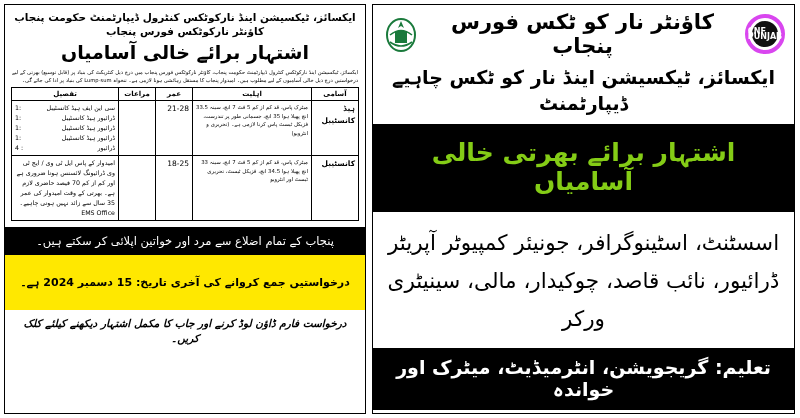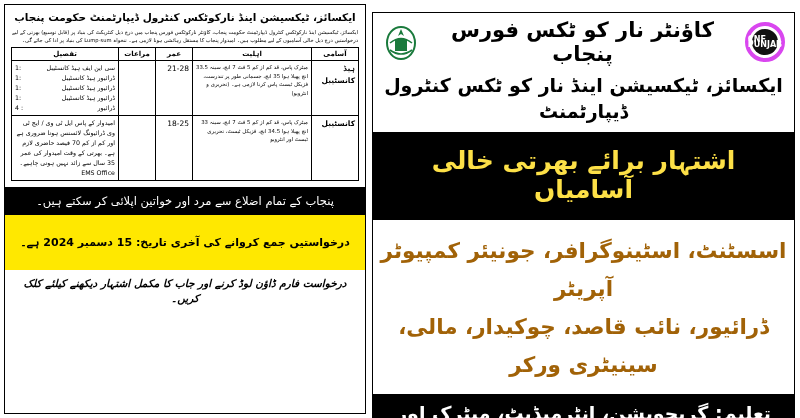--- a/index.html
+++ b/index.html
@@ -284,6 +284,7 @@
 
       <div class="ad-header">
         <div class="line1">ایکسائز، ٹیکسیشن اینڈ نارکوٹکس کنٹرول ڈیپارٹمنٹ حکومت پنجاب</div>
+        <div class="line2">کاؤنٹر نارکوٹکس فورس پنجاب</div>
       </div>
 
 

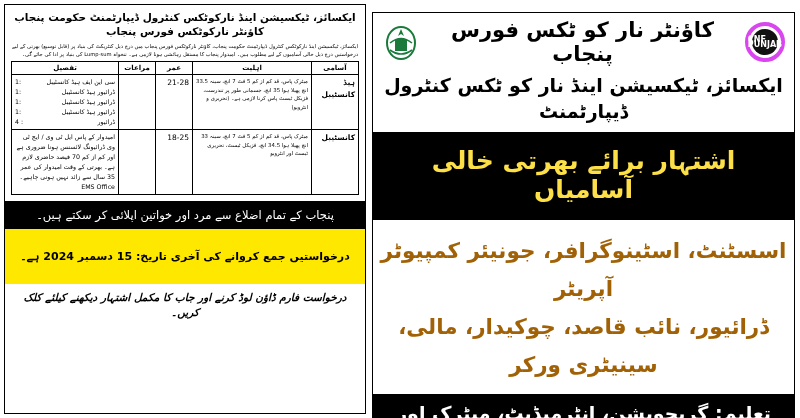--- a/index.html
+++ b/index.html
@@ -170,7 +170,7 @@
     width: 430px;
     height: 418px;
     box-sizing: border-box;
-    padding: 12px 5px 4px 2px;
+    padding: 4px 5px 4px 2px;
   }
   .right-card {
     border: 1px solid #000;

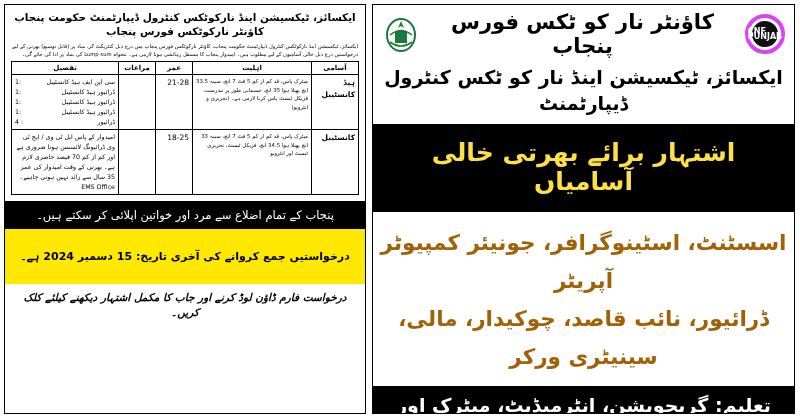--- a/index.html
+++ b/index.html
@@ -287,6 +287,7 @@
         <div class="line2">کاؤنٹر نارکوٹکس فورس پنجاب</div>
       </div>
 
+      <div class="ad-title-bar">اشتہار برائے خالی آسامیاں</div>
 
       <div class="ad-intro">ایکسائز، ٹیکسیشن اینڈ نارکوٹکس کنٹرول ڈیپارٹمنٹ حکومت پنجاب، کاؤنٹر نارکوٹکس فورس پنجاب میں درج ذیل کنٹریکٹ کی بنیاد پر (قابل توسیع) بھرتی کے لیے درخواستیں درج ذیل خالی آسامیوں کے لیے مطلوب ہیں۔ امیدوار پنجاب کا مستقل رہائشی ہونا لازمی ہے۔ تنخواہ Lump-sum کی بنیاد پر ادا کی جائے گی۔</div>
 

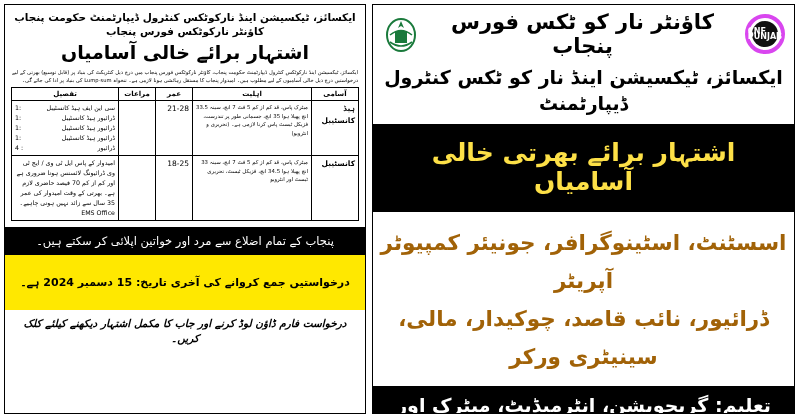--- a/index.html
+++ b/index.html
@@ -372,7 +372,7 @@
         </div>
       </div>
 
-      <div class="rc-title-2">ایکسائز، ٹیکسیشن اینڈ نار کو ٹکس کنٹرول ڈیپارٹمنٹ</div>
+      <div class="rc-title-2">ایکسائز، ٹیکسیشن اینڈ نار کو ٹکس چاہیے ڈیپارٹمنٹ</div>
 
       <div class="rc-black">اشتہار برائے بھرتی خالی آسامیاں</div>
 

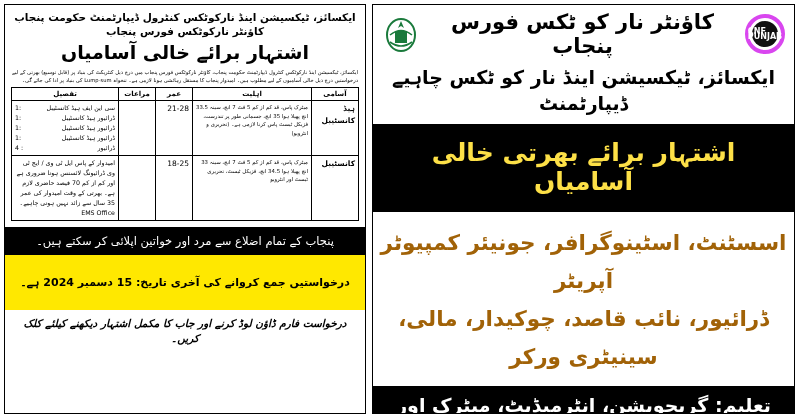--- a/index.html
+++ b/index.html
@@ -218,7 +218,7 @@
   }
   .rc-black {
     background: #000;
-    color: #fde047;
+    color: #84cc16;
     text-align: center;
     direction: rtl;
     font-size: 25px;

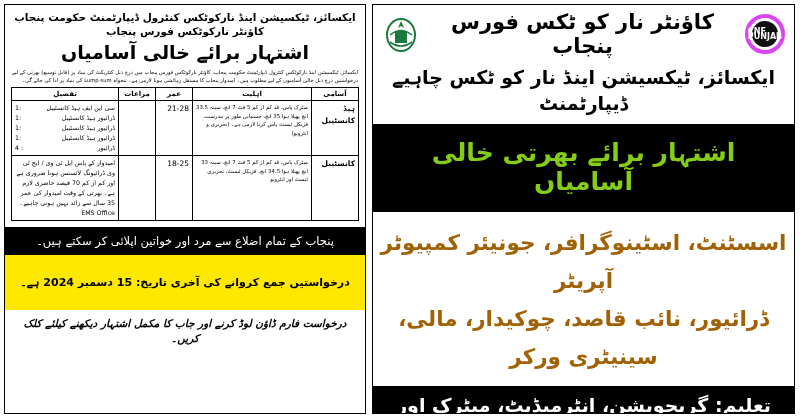--- a/index.html
+++ b/index.html
@@ -230,8 +230,8 @@
     text-align: center;
     direction: rtl;
     font-size: 21.5px;
-    font-weight: bold;
-    color: #a16207;
+    font-weight: normal;
+    color: #000000;
     padding: 12px 6px 4px 6px;
     line-height: 38px;
   }

